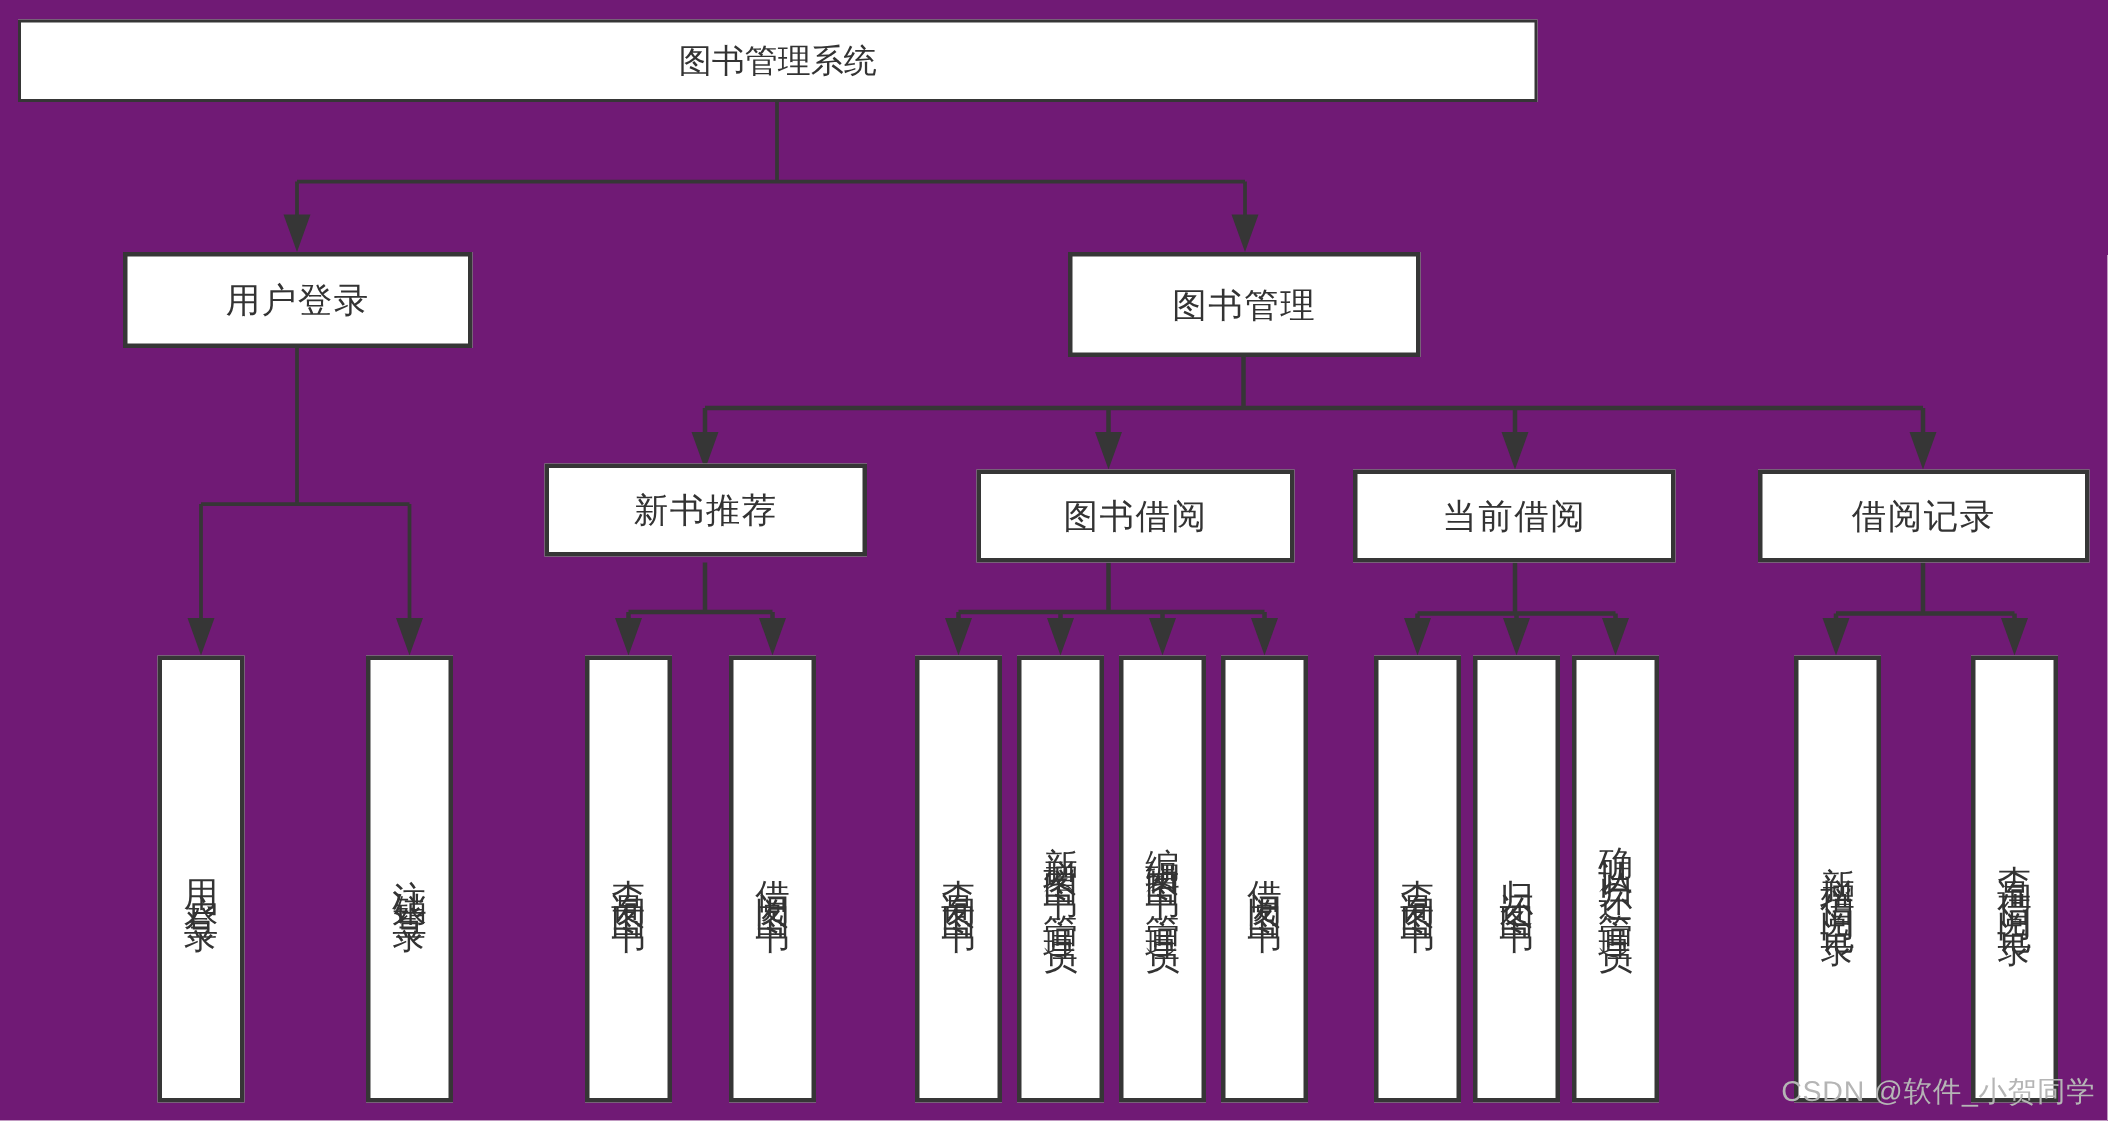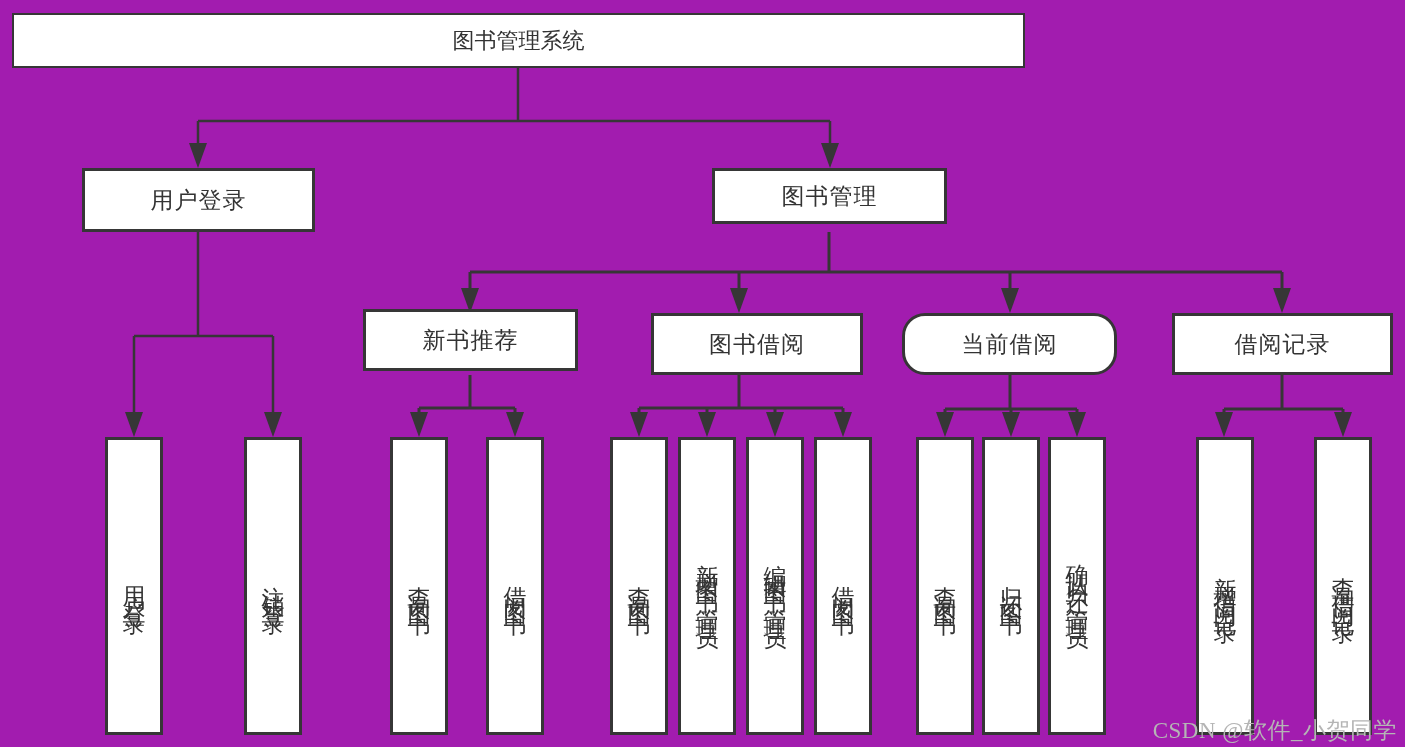--- a/index.html
+++ b/index.html
@@ -11,7 +11,7 @@
     position: relative;
     width: 1405px;
     height: 747px;
-    background: #a21caf;
+    background: #701a75;
     font-family: "Liberation Sans", sans-serif;
     color: #333333;
     overflow: hidden;

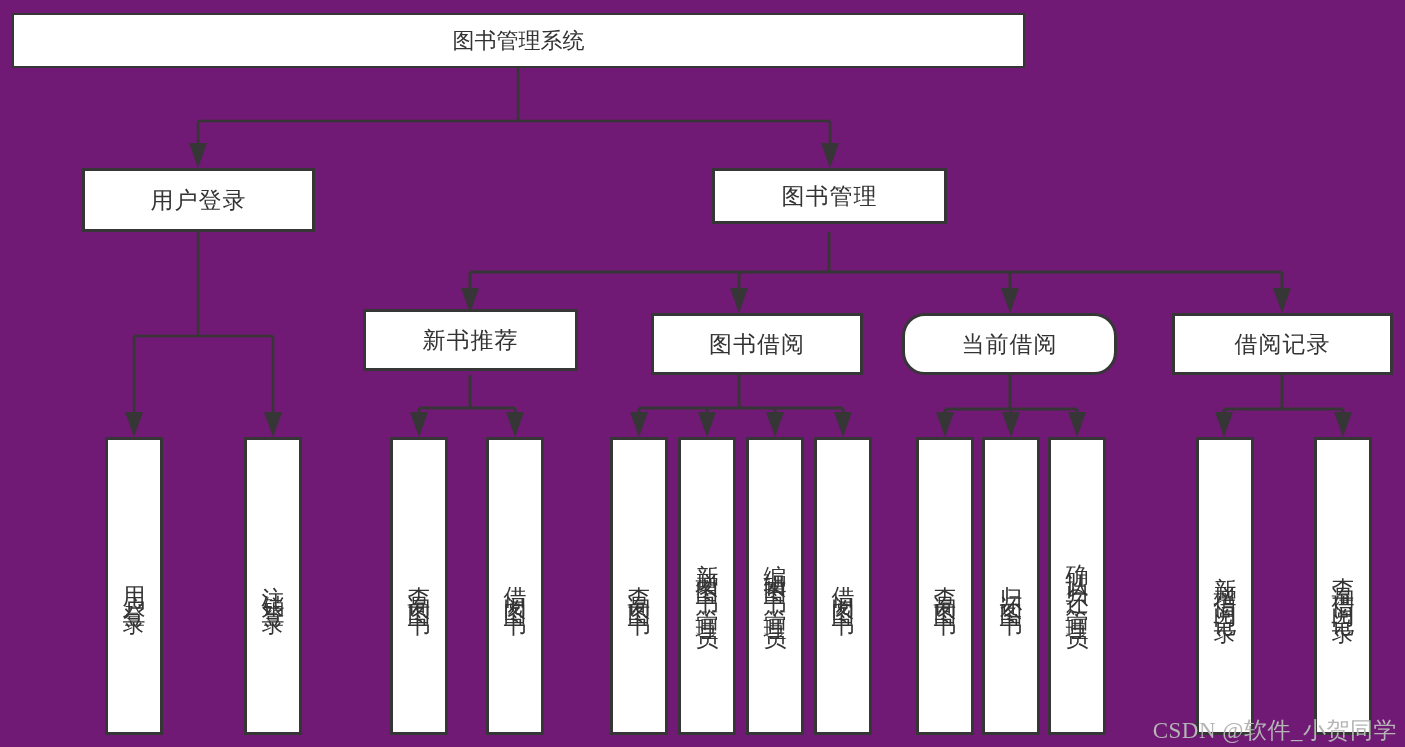--- a/index.html
+++ b/index.html
@@ -138,7 +138,7 @@
   <div class="box node-box" style="left:82px; top:168px; width:233px; height:64px;">
     <span class="h-label">用户登录</span>
   </div>
-  <div class="box node-box" style="left:712px; top:168px; width:235px; height:56px;">
+  <div class="box node-box" style="left:712px; top:168px; width:235px; height:70px;">
     <span class="h-label">图书管理</span>
   </div>
 

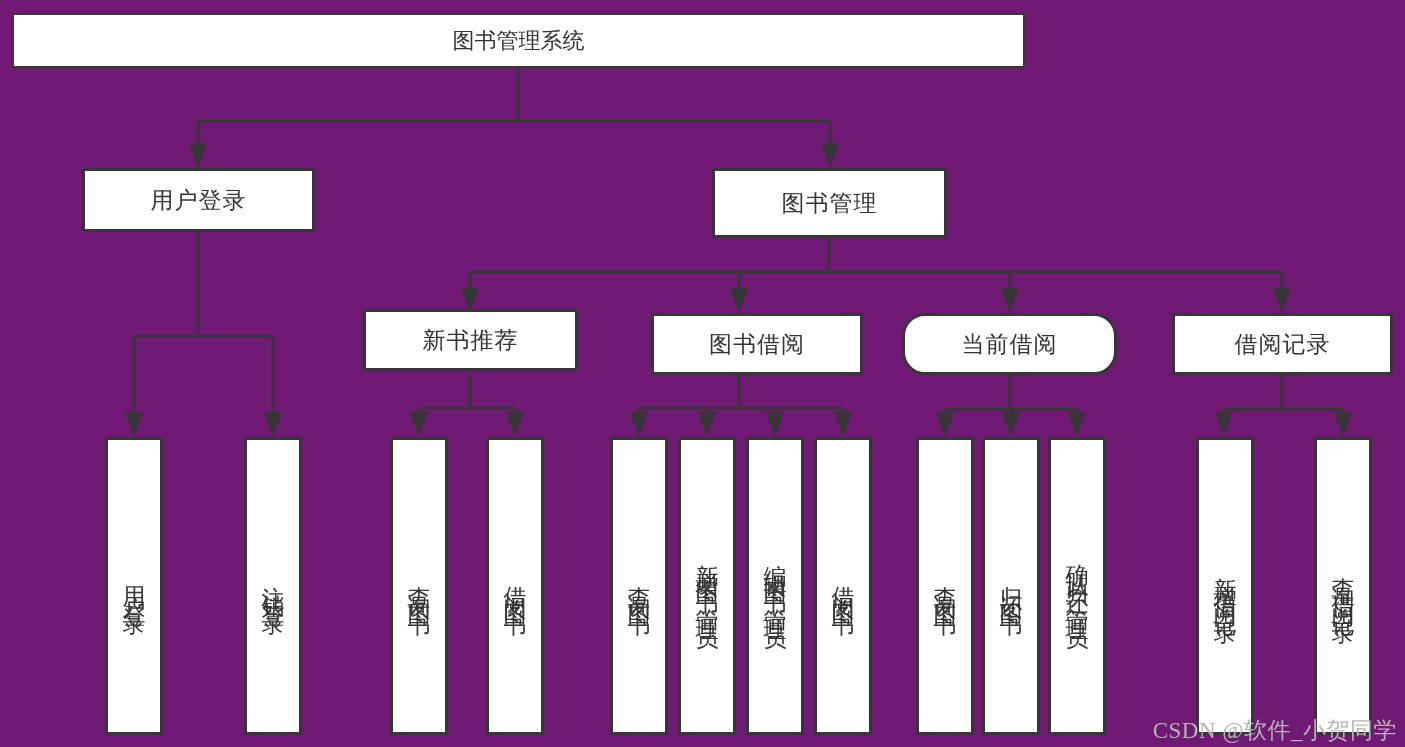--- a/index.html
+++ b/index.html
@@ -148,7 +148,7 @@
   <div class="box node-box" style="left:651px; top:313px; width:212px; height:62px;">
     <span class="h-label">图书借阅</span>
   </div>
-  <div class="box node-box" style="left:902px; top:313px; width:215px; height:62px;border-radius:23px;">
+  <div class="box node-box" style="left:902px; top:313px; width:215px; height:62px;">
     <span class="h-label">当前借阅</span>
   </div>
   <div class="box node-box" style="left:1172px; top:313px; width:221px; height:62px;">

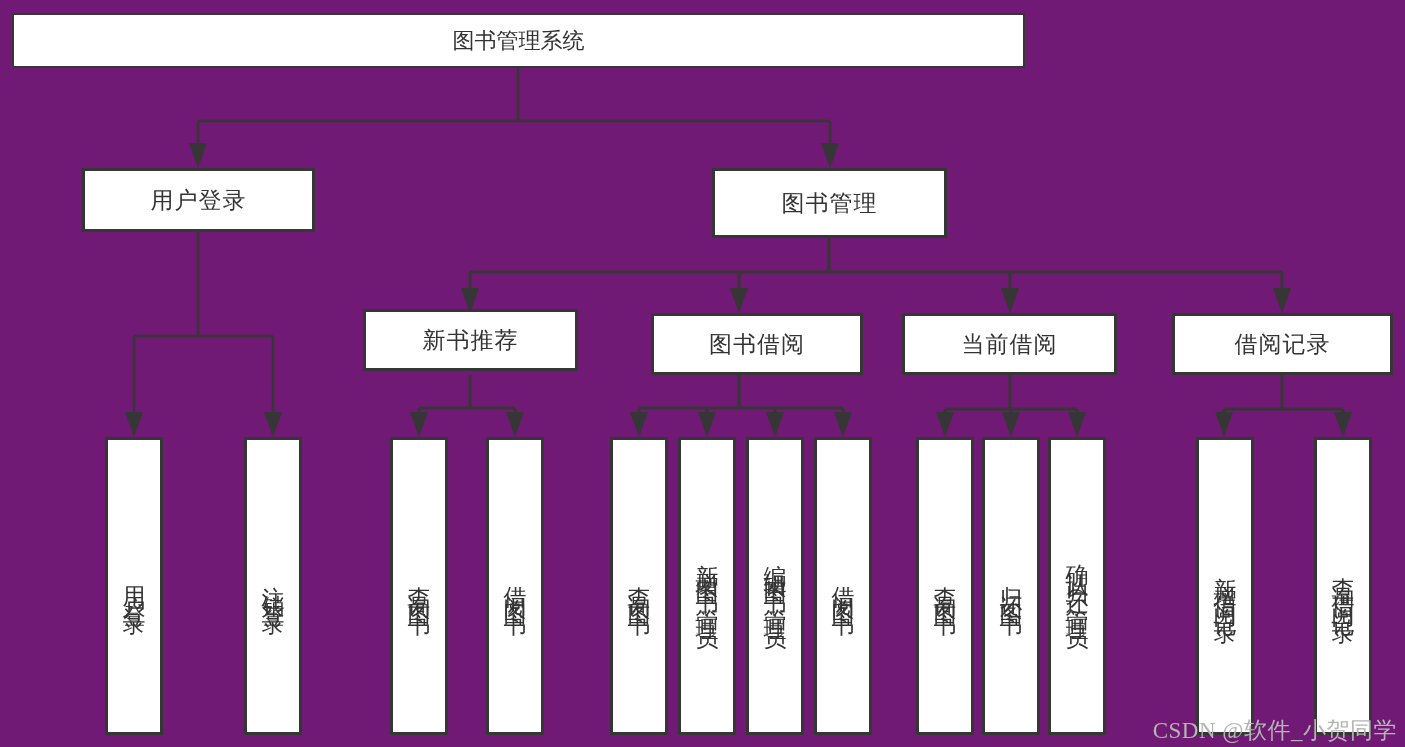--- a/index.html
+++ b/index.html
@@ -62,11 +62,10 @@
     position: absolute;
     top: 715px;
     right: 8px;
-    font-size: 23px;
+    font-size: 19px;
     color: #b5b5b5;
     letter-spacing: 0.5px;
     white-space: nowrap;
-    font-family: Liberation Serif, serif;
   }
   .cline {
     stroke: #363636;

